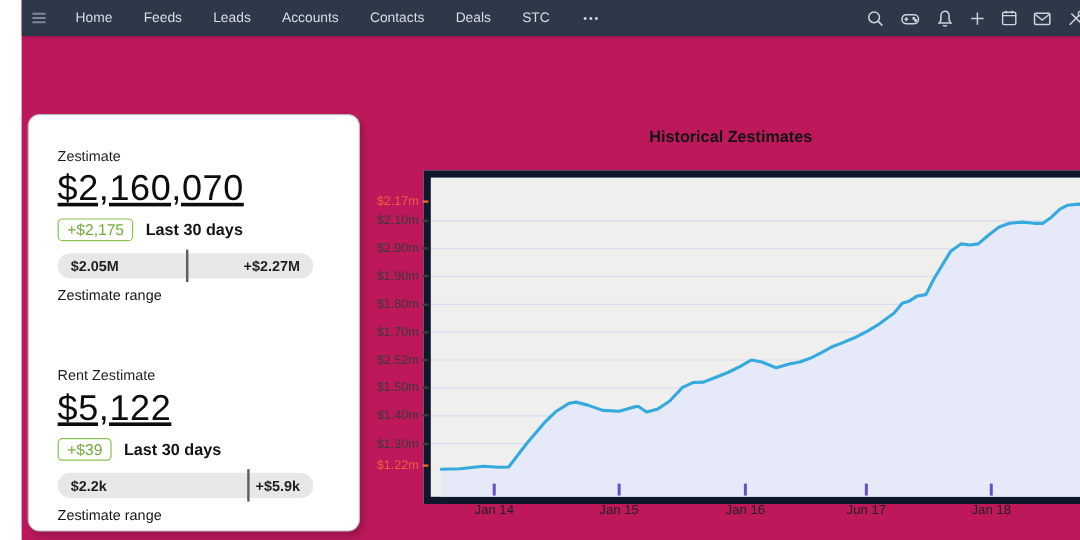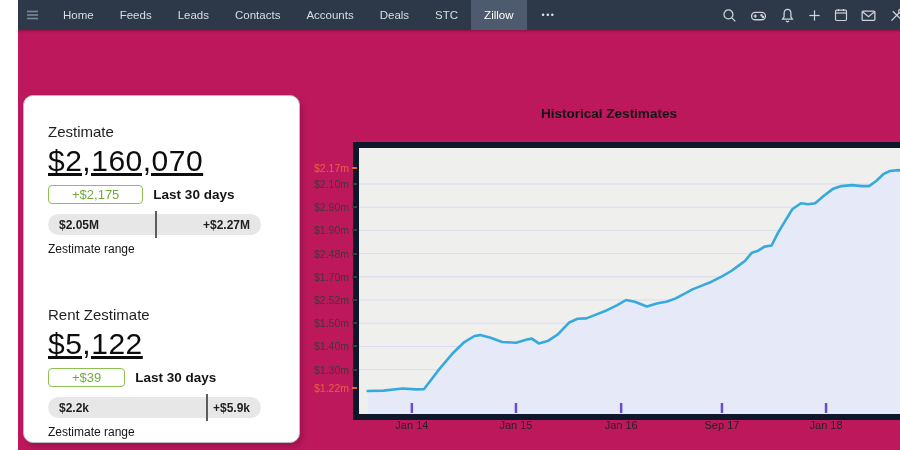--- a/index.html
+++ b/index.html
@@ -69,8 +69,8 @@
         <div class="nav-item">Home</div>
         <div class="nav-item">Feeds</div>
         <div class="nav-item">Leads</div>
+        <div class="nav-item">Accounts</div>
         <div class="nav-item">Contacts</div>
-        <div class="nav-item">Accounts</div>
         <div class="nav-item">Deals</div>
         <div class="nav-item">STC</div>
         <div class="nav-item active">Zillow</div>

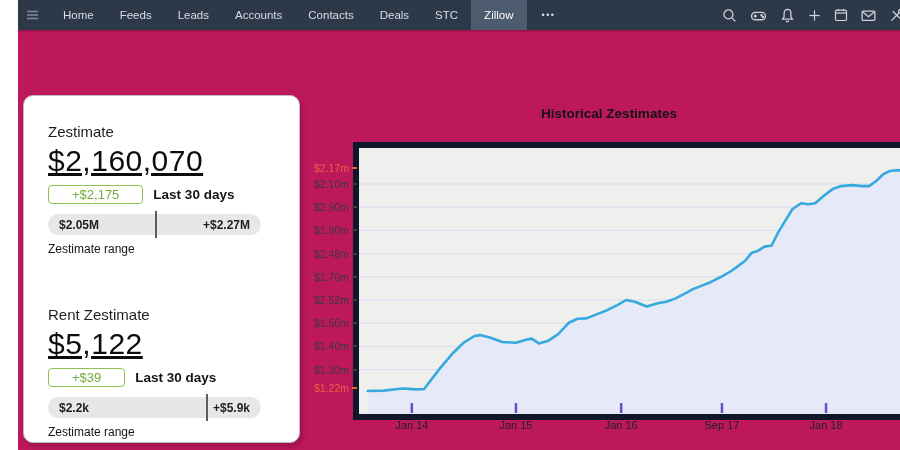--- a/index.html
+++ b/index.html
@@ -73,7 +73,6 @@
         <div class="nav-item">Contacts</div>
         <div class="nav-item">Deals</div>
         <div class="nav-item">STC</div>
-        <div class="nav-item active">Zillow</div>
       </div>
     <div class="nav-more">•••</div>
     <div class="nav-right">

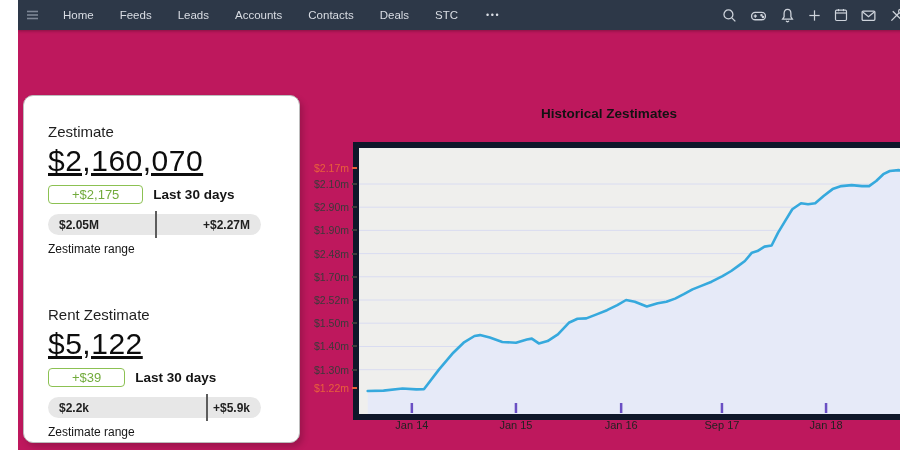--- a/index.html
+++ b/index.html
@@ -27,7 +27,7 @@
   .card-section{position:absolute;left:24px;right:22px;}
   .card-section.first{top:27px;}
   .card-section.second{top:210px;}
-  .sec-label{font-size:15px;color:#1f1f1f;margin-bottom:4px;}
+  .sec-label{font-size:12px;color:#1f1f1f;margin-bottom:4px;}
   .sec-value{font-size:30px;font-weight:400;color:#0d0d0d;letter-spacing:.5px;margin-bottom:7px;text-decoration:underline;}
   .change-row{display:flex;align-items:center;gap:10px;margin-bottom:10px;}
   .badge{border:1.5px solid #8cc152;color:#72ab3c;border-radius:4px;padding:1px 23px;font-size:13px;}

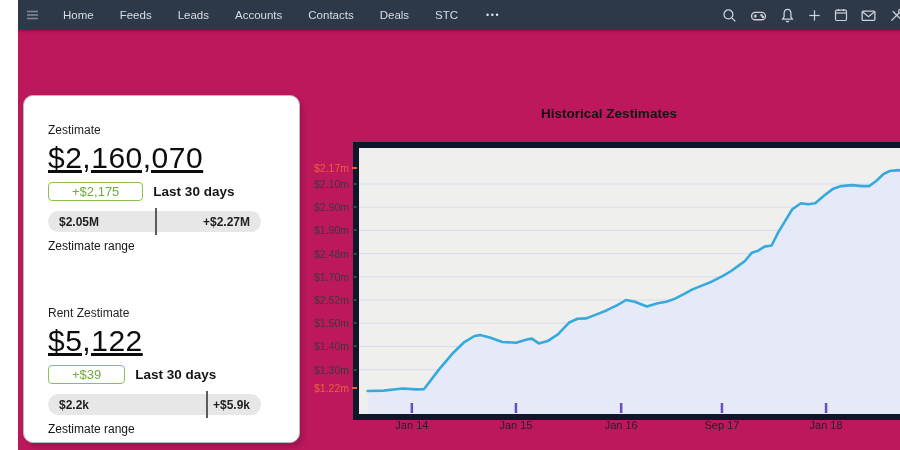--- a/index.html
+++ b/index.html
@@ -30,7 +30,7 @@
   .sec-label{font-size:12px;color:#1f1f1f;margin-bottom:4px;}
   .sec-value{font-size:30px;font-weight:400;color:#0d0d0d;letter-spacing:.5px;margin-bottom:7px;text-decoration:underline;}
   .change-row{display:flex;align-items:center;gap:10px;margin-bottom:10px;}
-  .badge{border:1.5px solid #8cc152;color:#72ab3c;border-radius:4px;padding:1px 23px;font-size:13px;}
+  .badge{border:1.5px solid #8cc152;color:#72ab3c;border-radius:4px;padding:1px 7px;font-size:13px;}
   .period{font-size:13.5px;color:#141414;font-weight:600;}
   .range-pill{position:relative;width:213px;height:21px;background:#e7e7e7;border-radius:11px;
               display:flex;align-items:center;justify-content:space-between;padding:0 11px;

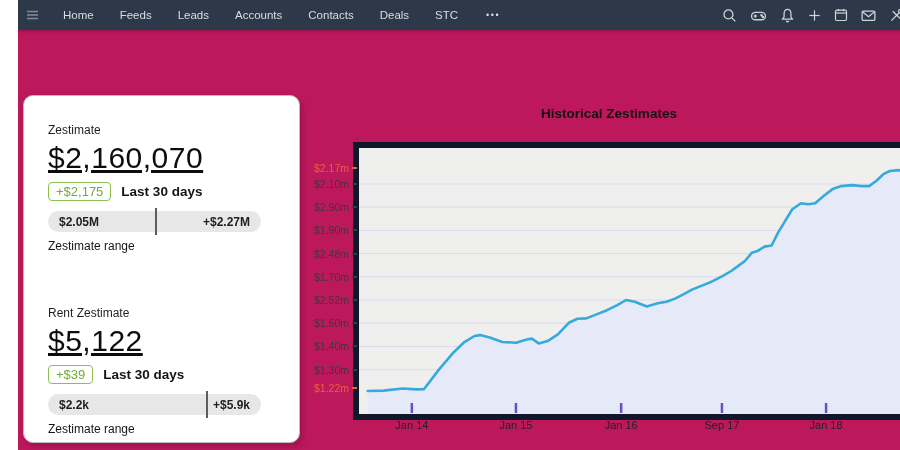--- a/index.html
+++ b/index.html
@@ -190,7 +190,7 @@
       <div class="ydash" style="top: 59.1885px;"></div>
       <div class="ylab" style="top: 82.3997px;">$1.90m</div>
       <div class="ydash" style="top: 82.3997px;"></div>
-      <div class="ylab" style="top: 105.611px;">$2.48m</div>
+      <div class="ylab" style="top: 105.611px;">$1.80m</div>
       <div class="ydash" style="top: 105.611px;"></div>
       <div class="ylab" style="top: 128.822px;">$1.70m</div>
       <div class="ydash" style="top: 128.822px;"></div>

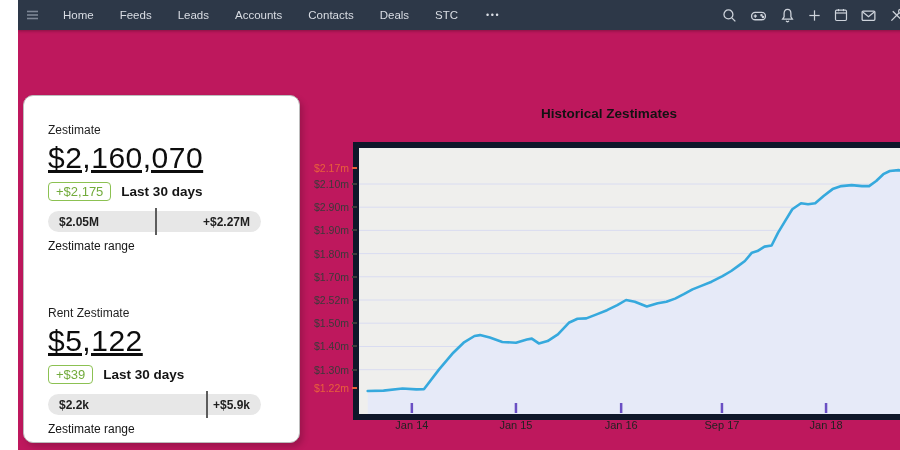--- a/index.html
+++ b/index.html
@@ -207,7 +207,7 @@
       <div class="xlab" style="left: 52.865px;">Jan 14</div>
       <div class="xlab" style="left: 156.96px;">Jan 15</div>
       <div class="xlab" style="left: 262.145px;">Jan 16</div>
-      <div class="xlab" style="left: 362.97px;">Sep 17</div>
+      <div class="xlab" style="left: 362.97px;">Jun 17</div>
       <div class="xlab" style="left: 467.065px;">Jan 18</div>
     </div>
 

